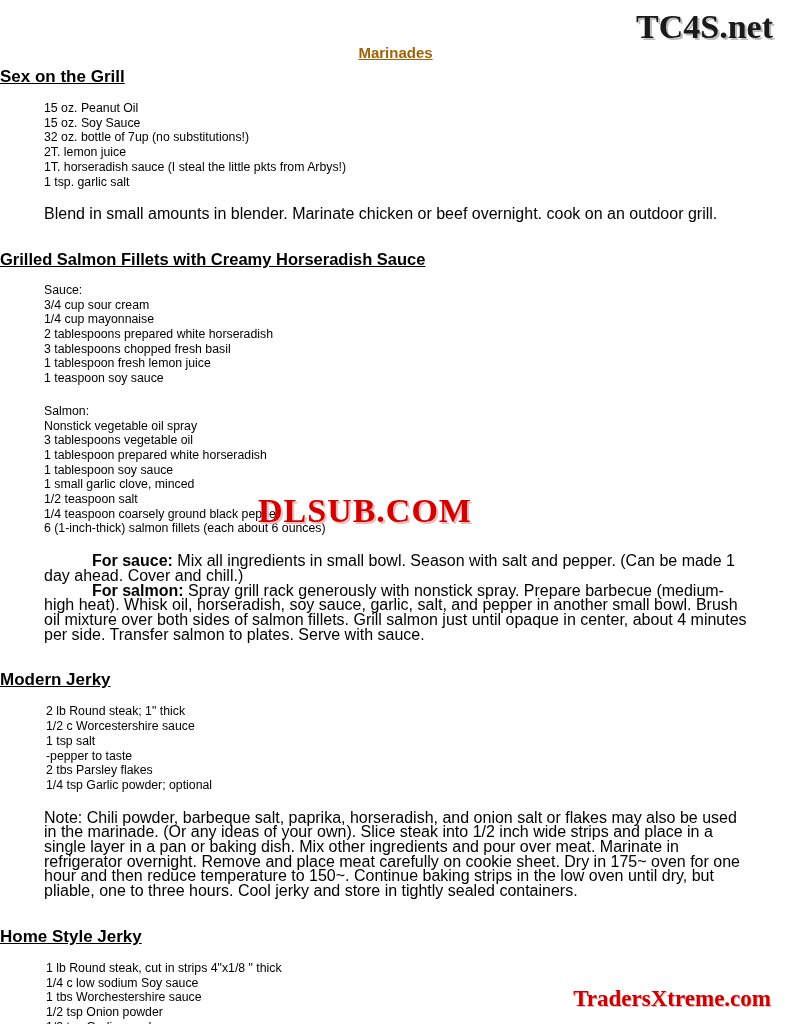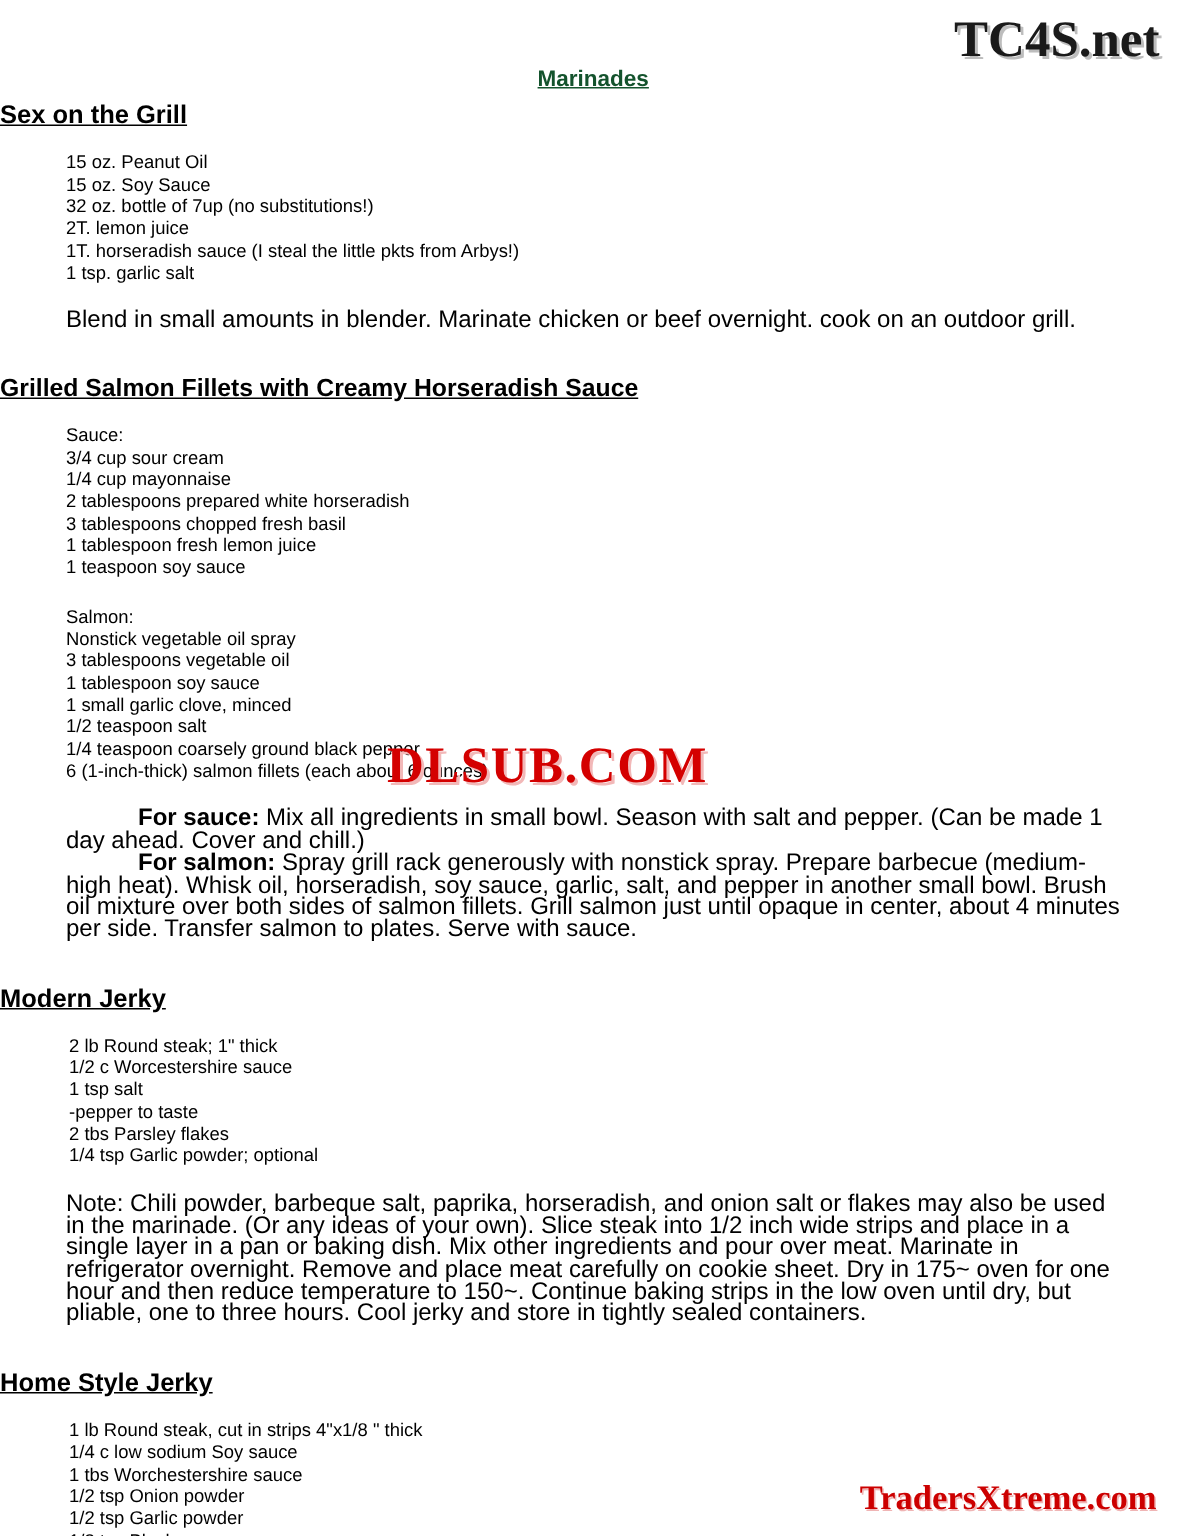--- a/index.html
+++ b/index.html
@@ -61,7 +61,7 @@
   }
   .title-red {
     text-align: center;
-    color: #14532d;
+    color: #a16207;
     font-weight: bold;
     font-size: 15px;
     text-decoration: underline;

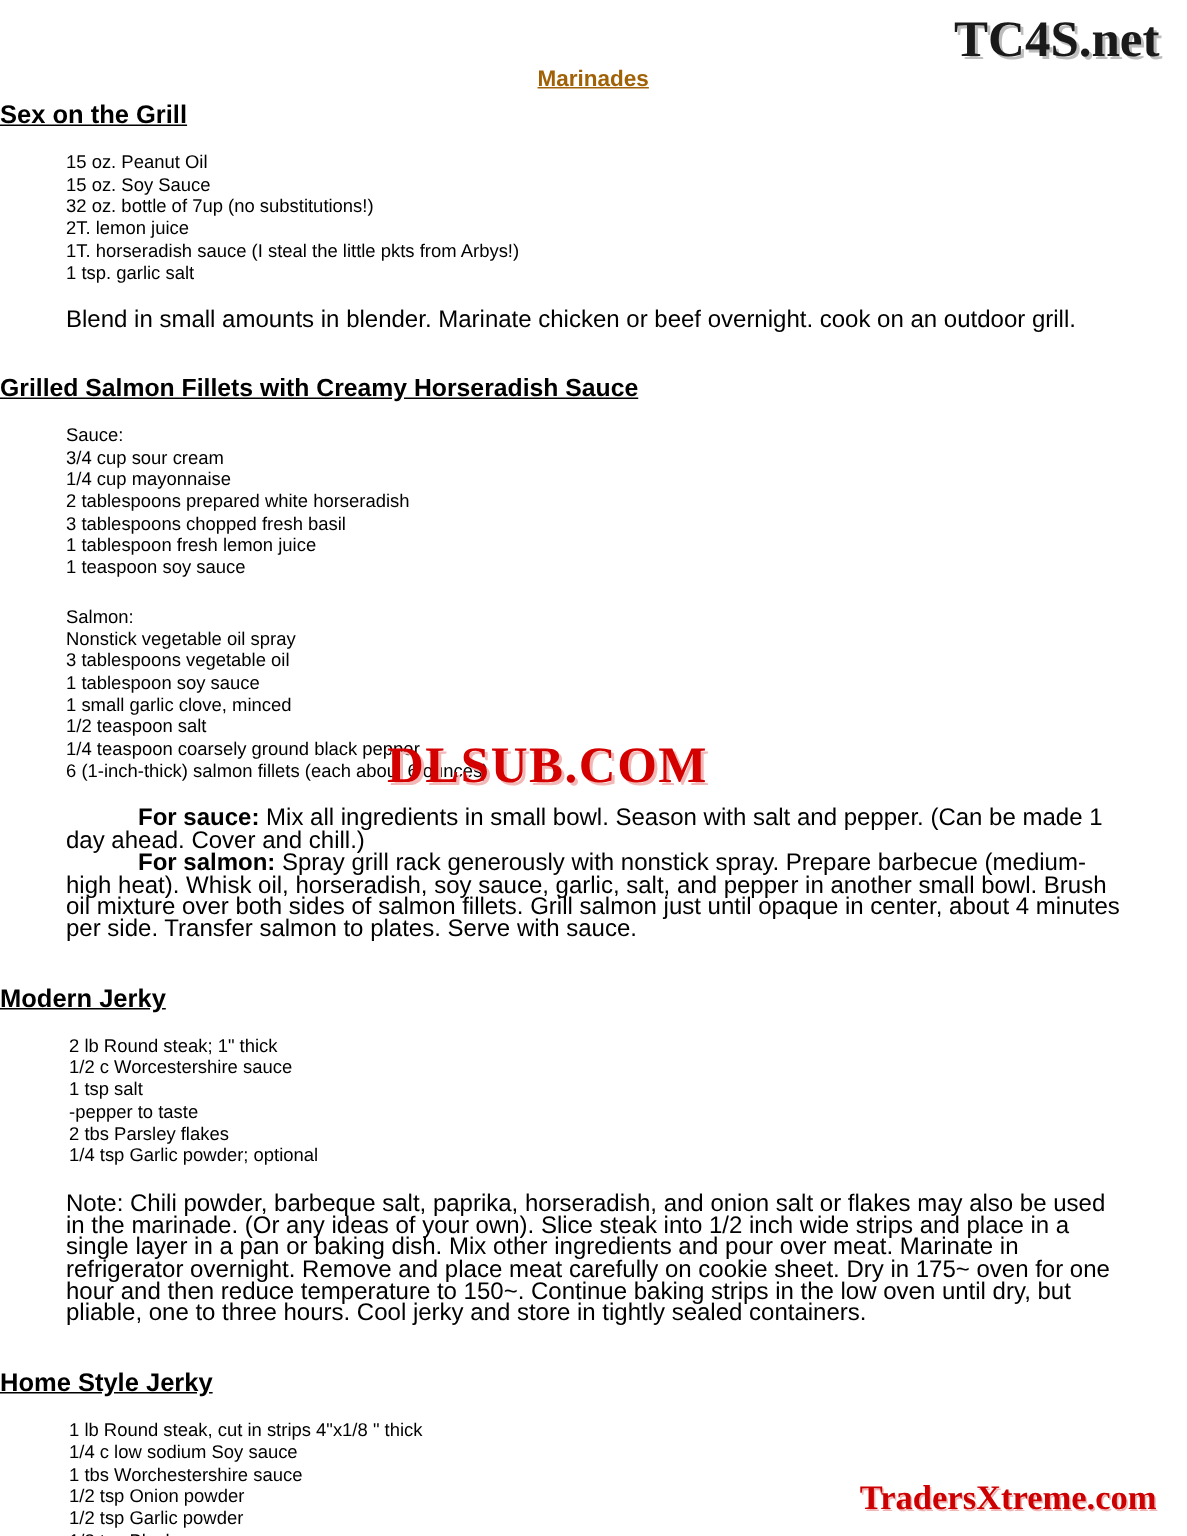--- a/index.html
+++ b/index.html
@@ -144,6 +144,7 @@
       <div class="line">Salmon:</div>
       <div class="line">Nonstick vegetable oil spray</div>
       <div class="line">3 tablespoons vegetable oil</div>
+      <div class="line">1 tablespoon prepared white horseradish</div>
       <div class="line">1 tablespoon soy sauce</div>
       <div class="line">1 small garlic clove, minced</div>
       <div class="line">1/2 teaspoon salt</div>

